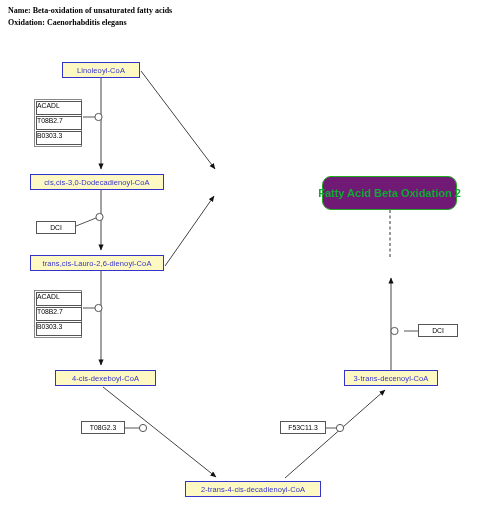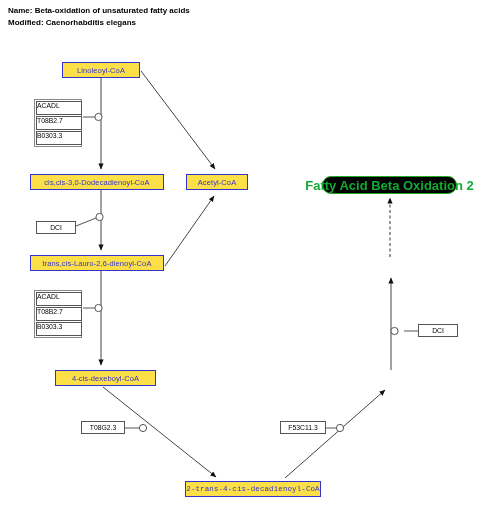--- a/index.html
+++ b/index.html
@@ -28,6 +28,7 @@
     color: #000000;
     line-height: 11.5px;
     white-space: nowrap;
+    font-family: Liberation Serif, serif;
   }
 
   

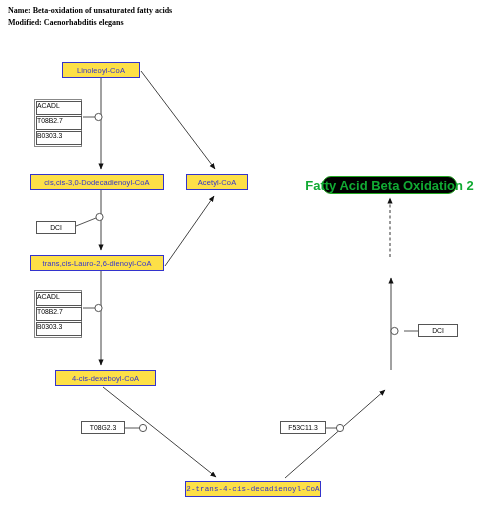--- a/index.html
+++ b/index.html
@@ -111,7 +111,7 @@
 
 <div id="header">
   <div class="meta-line">Name: Beta-oxidation of unsaturated fatty acids</div>
-  <div class="meta-line">Modified: Caenorhabditis elegans</div>
+  <div class="meta-line">Oxidation: Caenorhabditis elegans</div>
 </div>
 
 <div id="canvas">

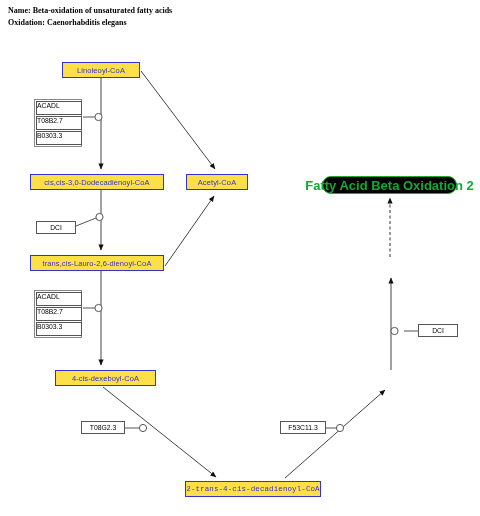--- a/index.html
+++ b/index.html
@@ -60,7 +60,7 @@
 
   
   .compound {
-    background: #fde047;
+    background: #fef9c3;
     border: 1px solid #3333cc;
     color: #3333cc;
     font-size: 7.5px;

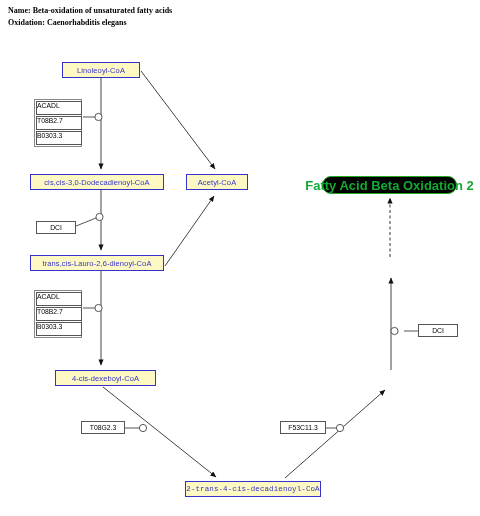--- a/index.html
+++ b/index.html
@@ -168,9 +168,6 @@
     <span>cis,cis-3,0-Dodecadienoyl-CoA</span>
   </div>
 
-  <div class="node compound" style="left:186px; top:174px; width:62px;">
-    <span>Acetyl-CoA</span>
-  </div>
 
   <div class="node compound" style="left:30px; top:255px; width:134px;align-items:center;">
     <span>trans,cis-Lauro-2,6-dienoyl-CoA</span>

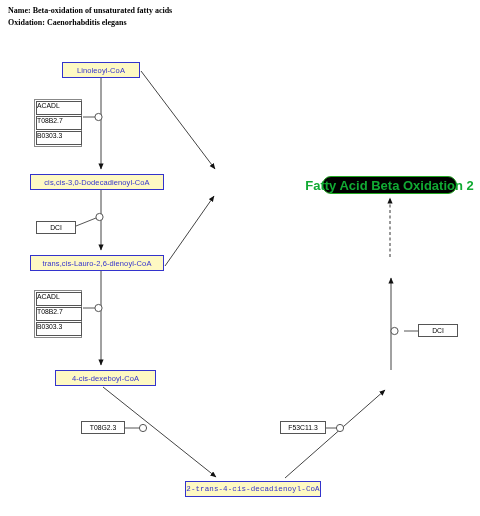--- a/index.html
+++ b/index.html
@@ -70,12 +70,12 @@
 
   
   .pathway {
-    background: #000000;
+    background: #701a75;
     border: 1px solid #22aa22;
     color: #11aa33;
-    font-size: 13px;
+    font-size: 11px;
     font-weight: bold;
-    height: 18px;
+    height: 34px;
     border-radius: 9px;
   }
 

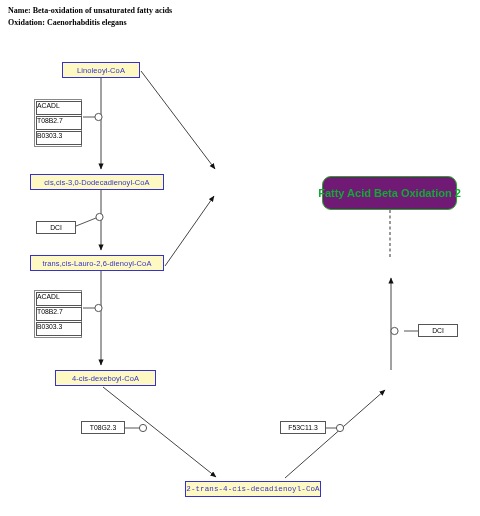--- a/index.html
+++ b/index.html
@@ -181,6 +181,9 @@
     <span>2-trans-4-cis-decadienoyl-CoA</span>
   </div>
 
+  <div class="node compound" style="left:344px; top:370px; width:94px;">
+    <span>3-trans-decenoyl-CoA</span>
+  </div>
 
 
   <div class="node pathway" style="left:322px; top:176px; width:135px;">

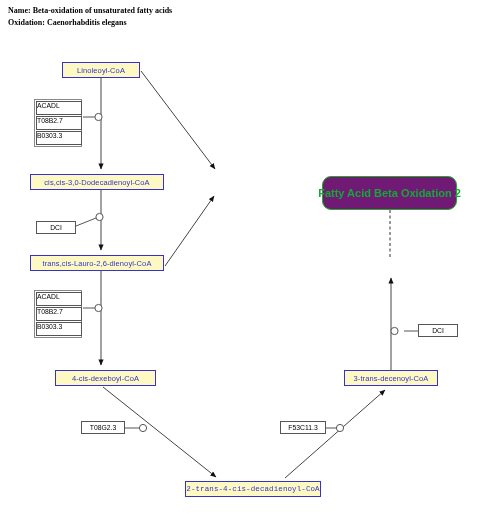--- a/index.html
+++ b/index.html
@@ -177,7 +177,7 @@
     <span>4-cis-dexeboyl-CoA</span>
   </div>
 
-  <div class="node compound" style="left:185px; top:481px; width:136px;font-family:Liberation Mono, monospace;">
+  <div class="node compound" style="left:185px; top:481px; width:136px;">
     <span>2-trans-4-cis-decadienoyl-CoA</span>
   </div>
 

